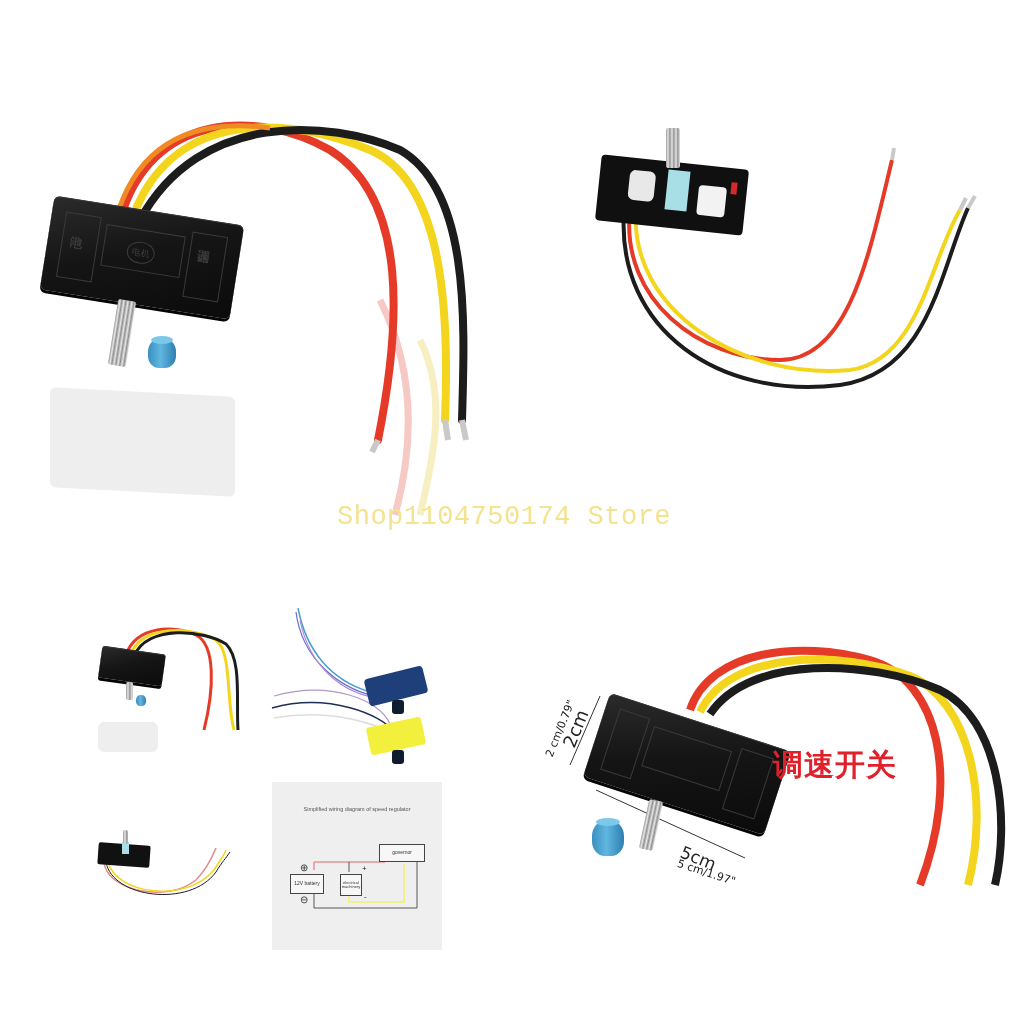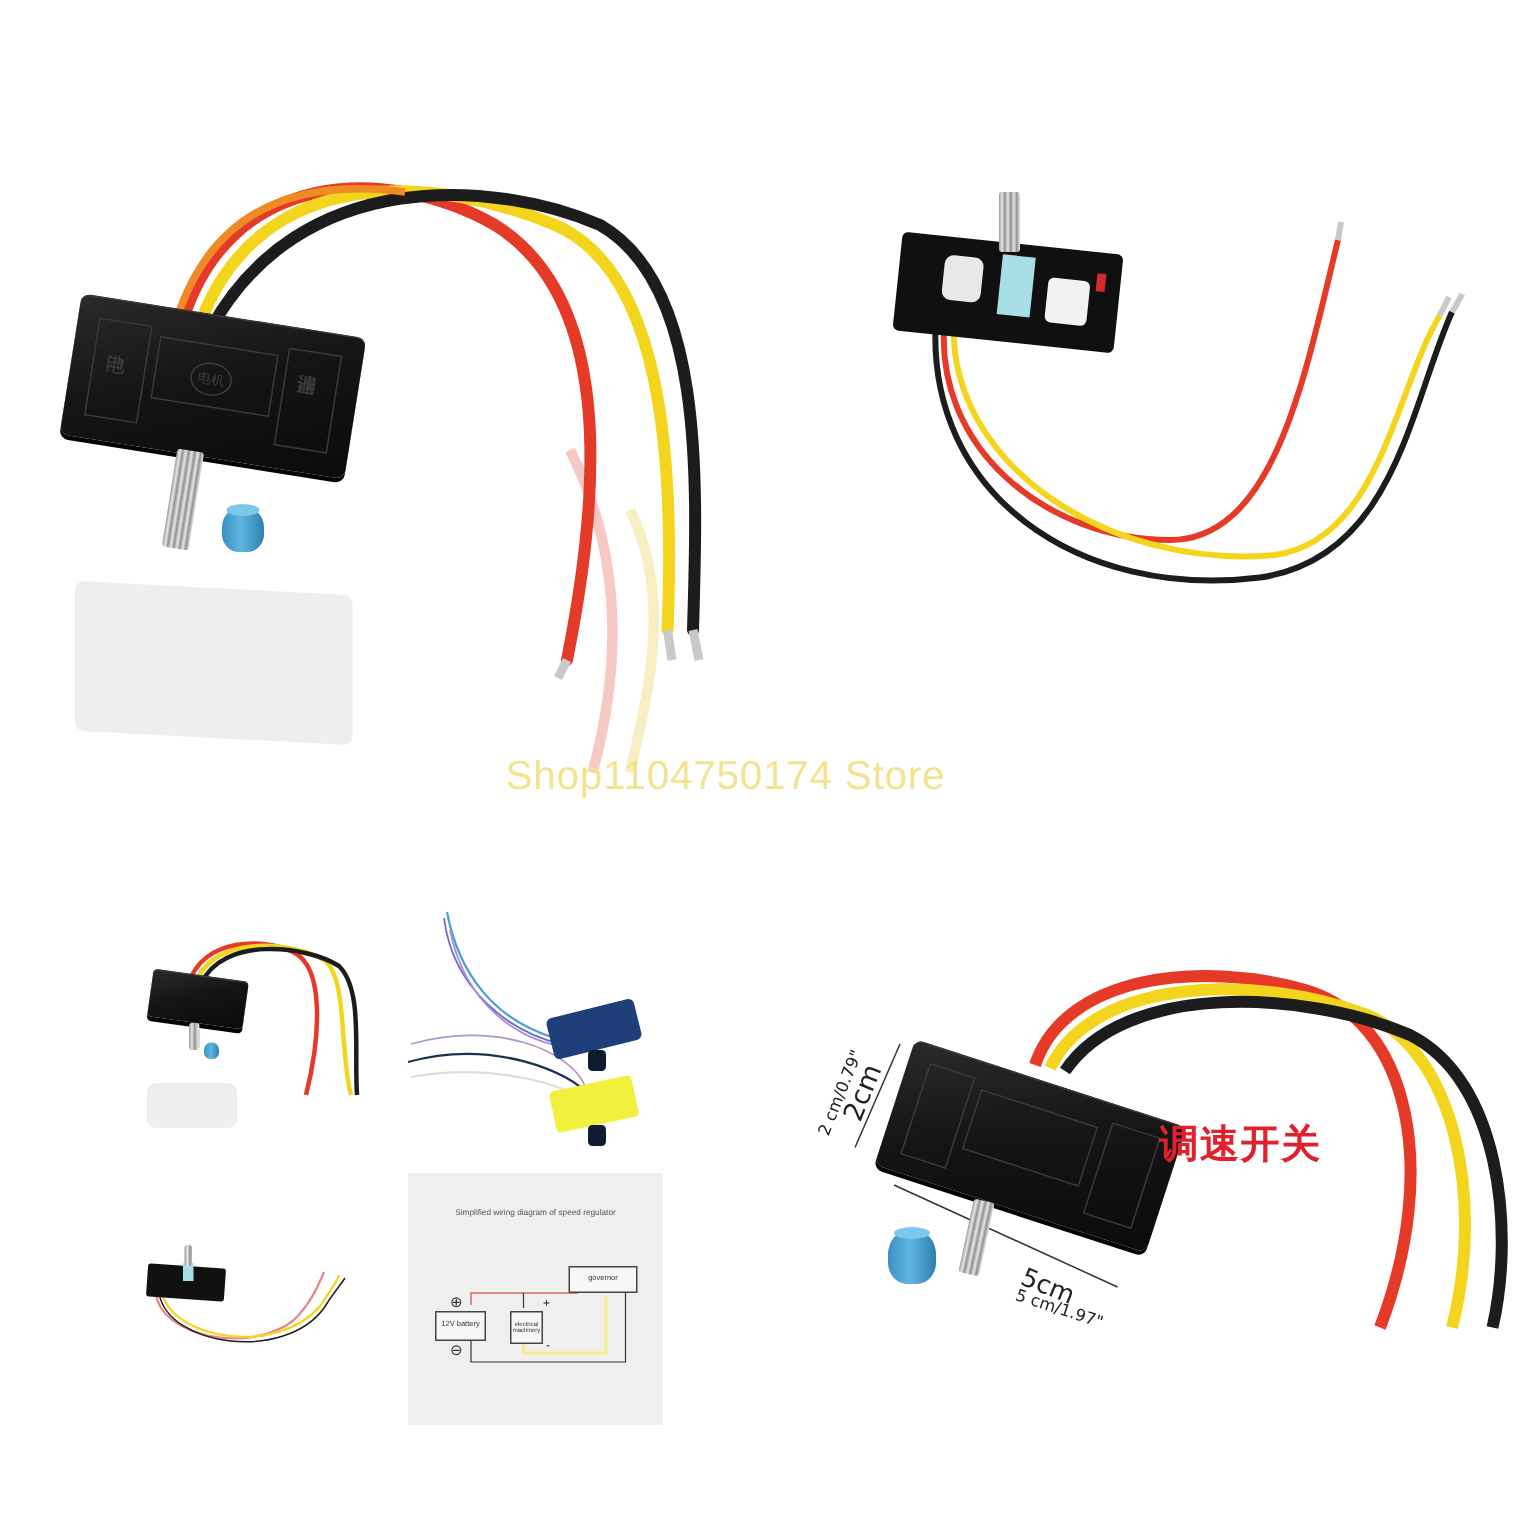--- a/index.html
+++ b/index.html
@@ -9,7 +9,7 @@
   .box-black { background:linear-gradient(160deg,#2b2b2b 0%,#151515 45%,#0b0b0b 100%); border-radius:6px; box-shadow: 0 3px 0 #050505, inset 0 1px 0 #3a3a3a; }
   .emboss { border:1px solid #3a3a3a; position:absolute; }
   .emboss-text { position:absolute; color:#3c3c3c; font-size:13px; font-family:"DejaVu Sans", sans-serif; line-height:1; writing-mode:vertical-rl; }
-  .watermark { position:absolute; left:337px; top:502px; font-family:Liberation Sans, sans-serif; font-size:27px; color:#f3e38f; letter-spacing:0.5px; white-space:nowrap; }
+  .watermark { position:absolute; left:337px; top:502px; font-family:Liberation Mono, monospace; font-size:27px; color:#f3e38f; letter-spacing:0.5px; white-space:nowrap; }
   .diagram-panel { position:absolute; left:272px; top:782px; width:170px; height:168px; background:#efefef; }
   .diag-title { position:absolute; left:0; top:24px; width:170px; text-align:center; font-size:5.5px; color:#555; }
   .diag-box { position:absolute; border:1px solid #444; background:#f7f7f7; font-size:5px; color:#333; display:flex; align-items:center; justify-content:center; text-align:center; line-height:1.1; }

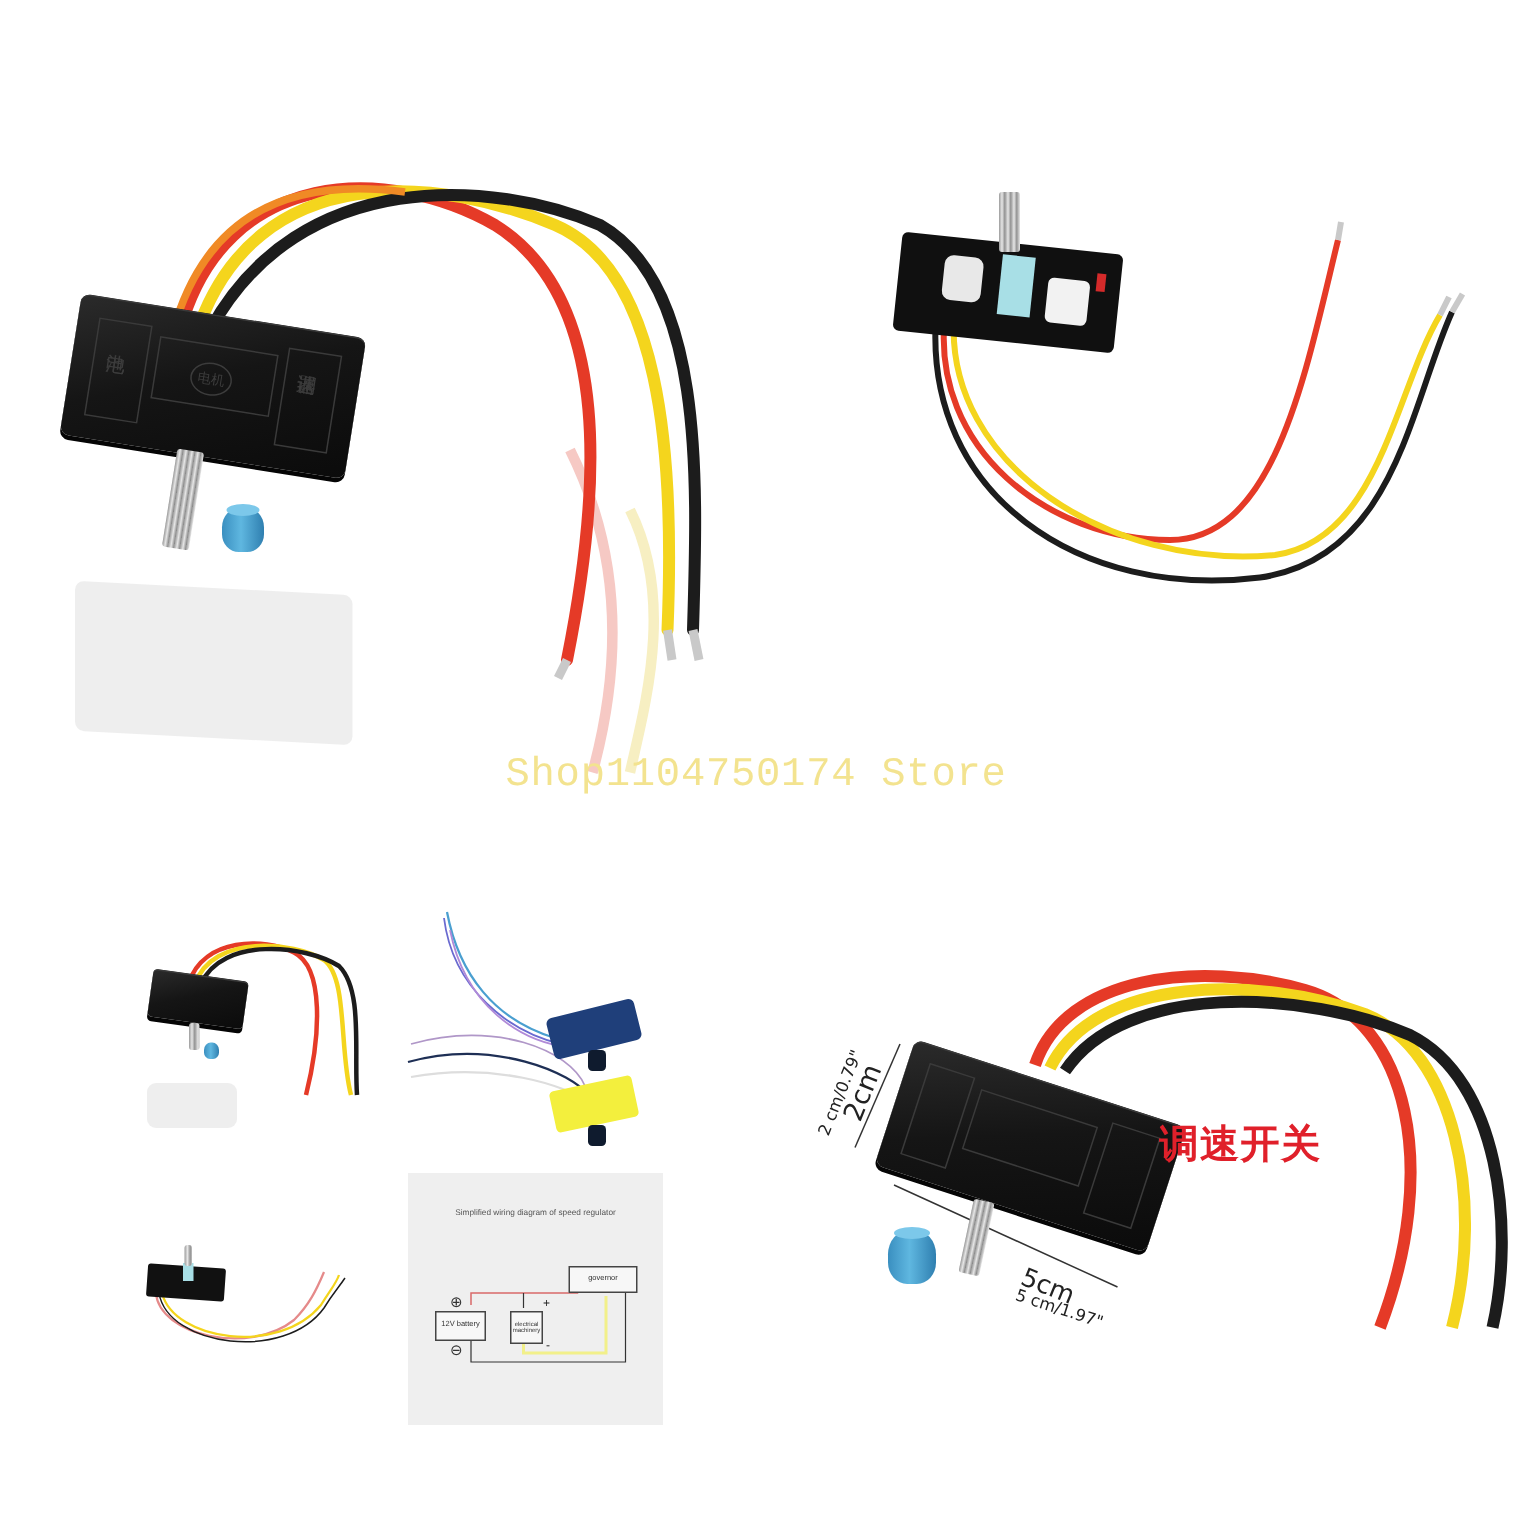--- a/index.html
+++ b/index.html
@@ -14,7 +14,7 @@
   .diag-title { position:absolute; left:0; top:24px; width:170px; text-align:center; font-size:5.5px; color:#555; }
   .diag-box { position:absolute; border:1px solid #444; background:#f7f7f7; font-size:5px; color:#333; display:flex; align-items:center; justify-content:center; text-align:center; line-height:1.1; }
   .dim-text { position:absolute; font-family:"DejaVu Sans", sans-serif; color:#222; white-space:nowrap; }
-  .cn-label { position:absolute; left:773px; top:745px; font-size:26px; font-weight:bold; color:#e0202a; font-family:"DejaVu Sans", sans-serif; letter-spacing:1px; }
+  .cn-label { position:absolute; left:773px; top:745px; font-size:30px; font-weight:bold; color:#e0202a; font-family:"DejaVu Sans", sans-serif; letter-spacing:1px; }
   .knob { position:absolute; border-radius:45% 45% 40% 40%; background:linear-gradient(90deg,#3a8fc0 0%,#5fb7e0 45%,#2f7fb0 100%); }
   .knob-top { position:absolute; border-radius:50%; background:#7cc8ea; }
   .shaft { position:absolute; background:repeating-linear-gradient(90deg,#9a9a9a 0px,#e6e6e6 2px,#8a8a8a 4px); border-radius:2px; }

